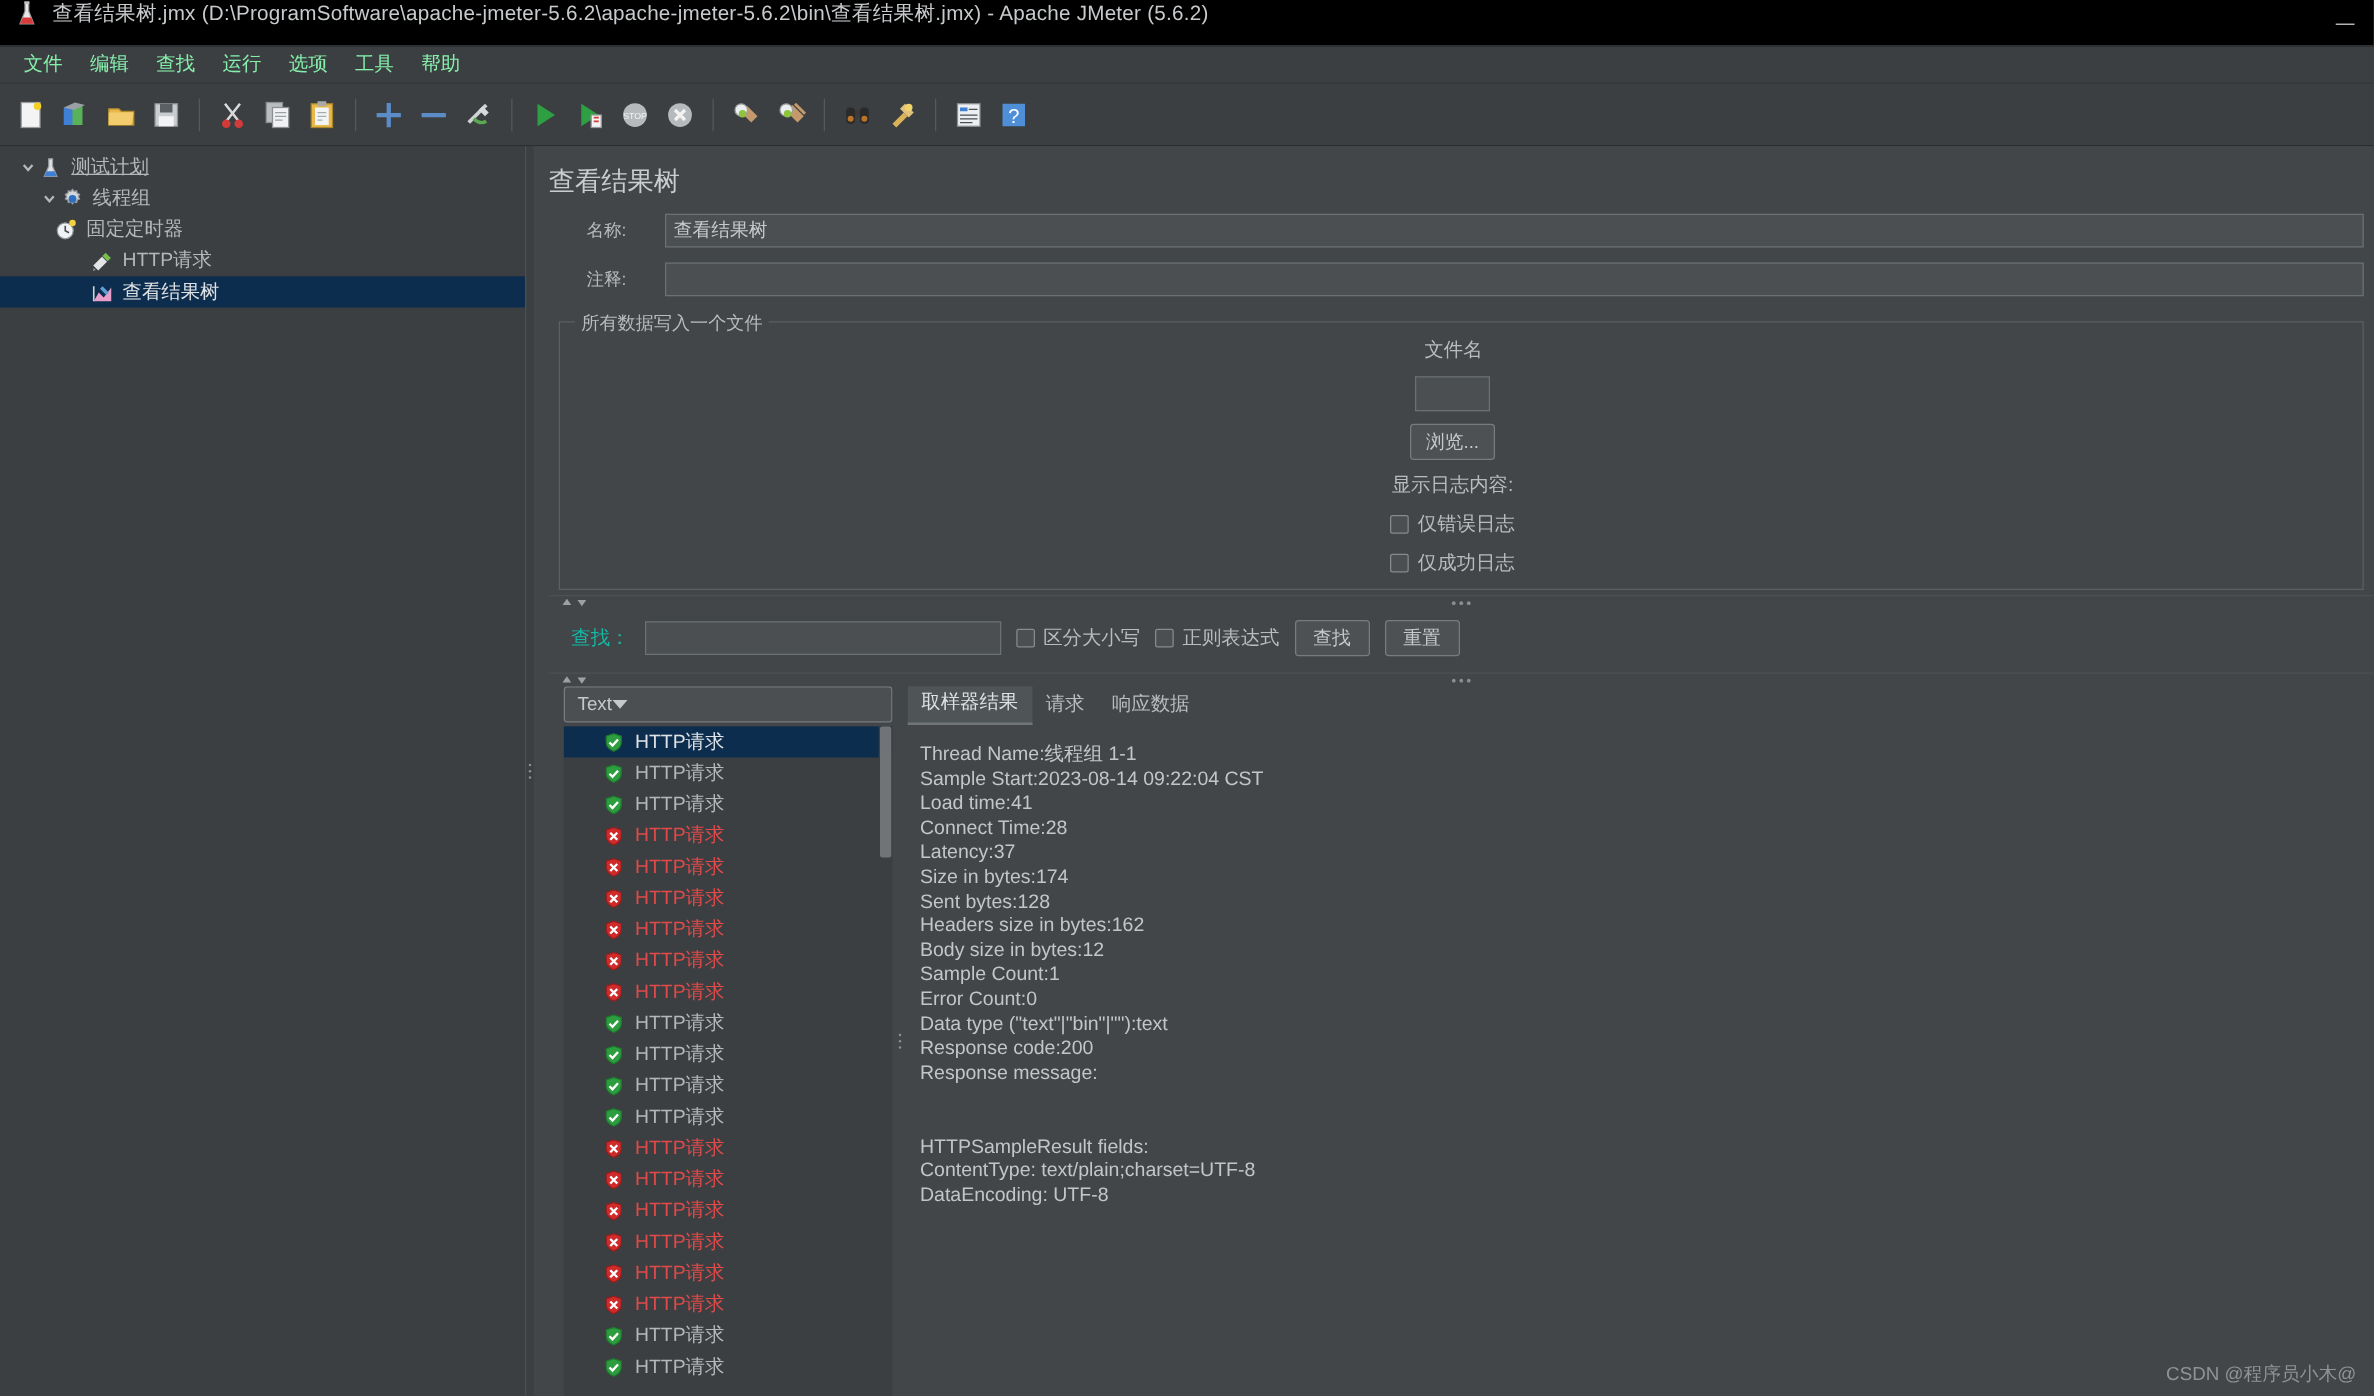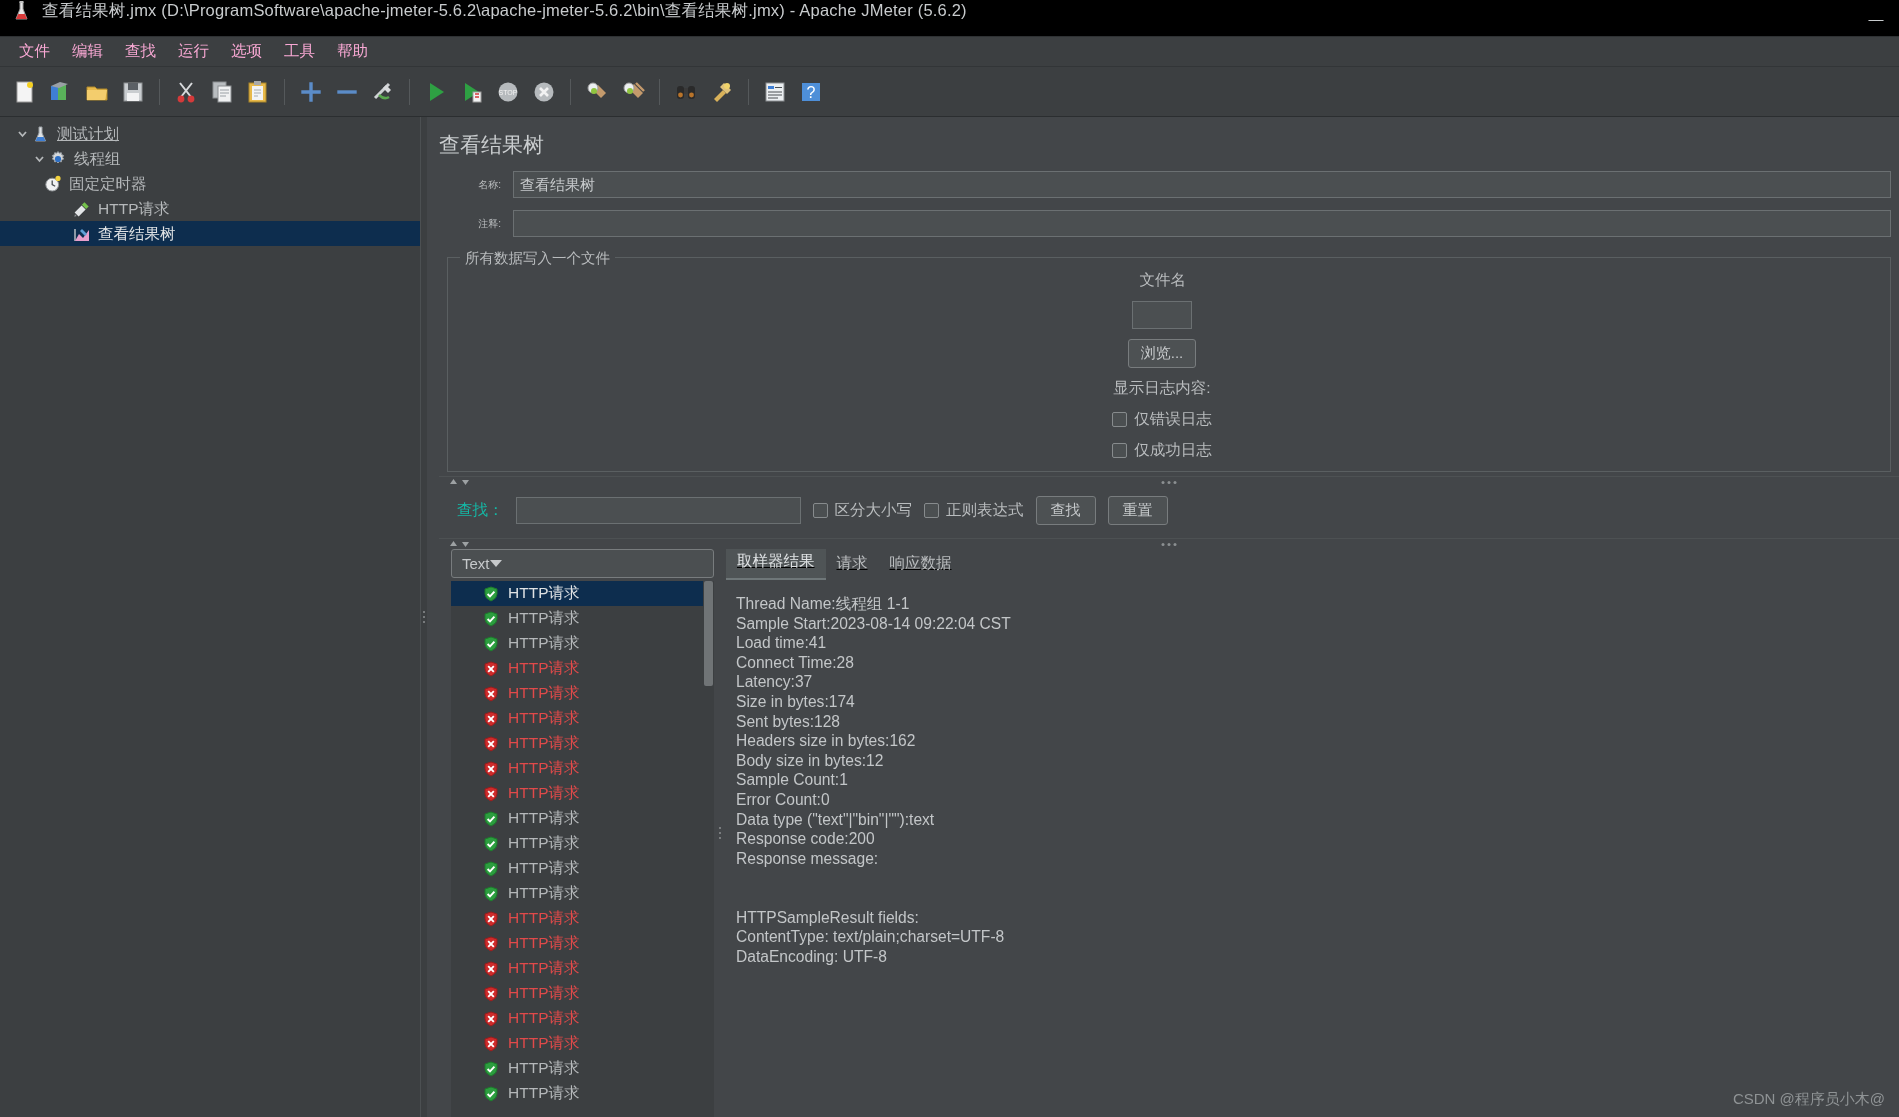--- a/index.html
+++ b/index.html
@@ -49,7 +49,7 @@
     border-bottom: 1px solid #323537;
   }
   .menu-item {
-    color: #f9a8d4; font-size: 15.5px;
+    color: #86efac; font-size: 15.5px;
     padding: 12px 11px;
     cursor: default;
   }

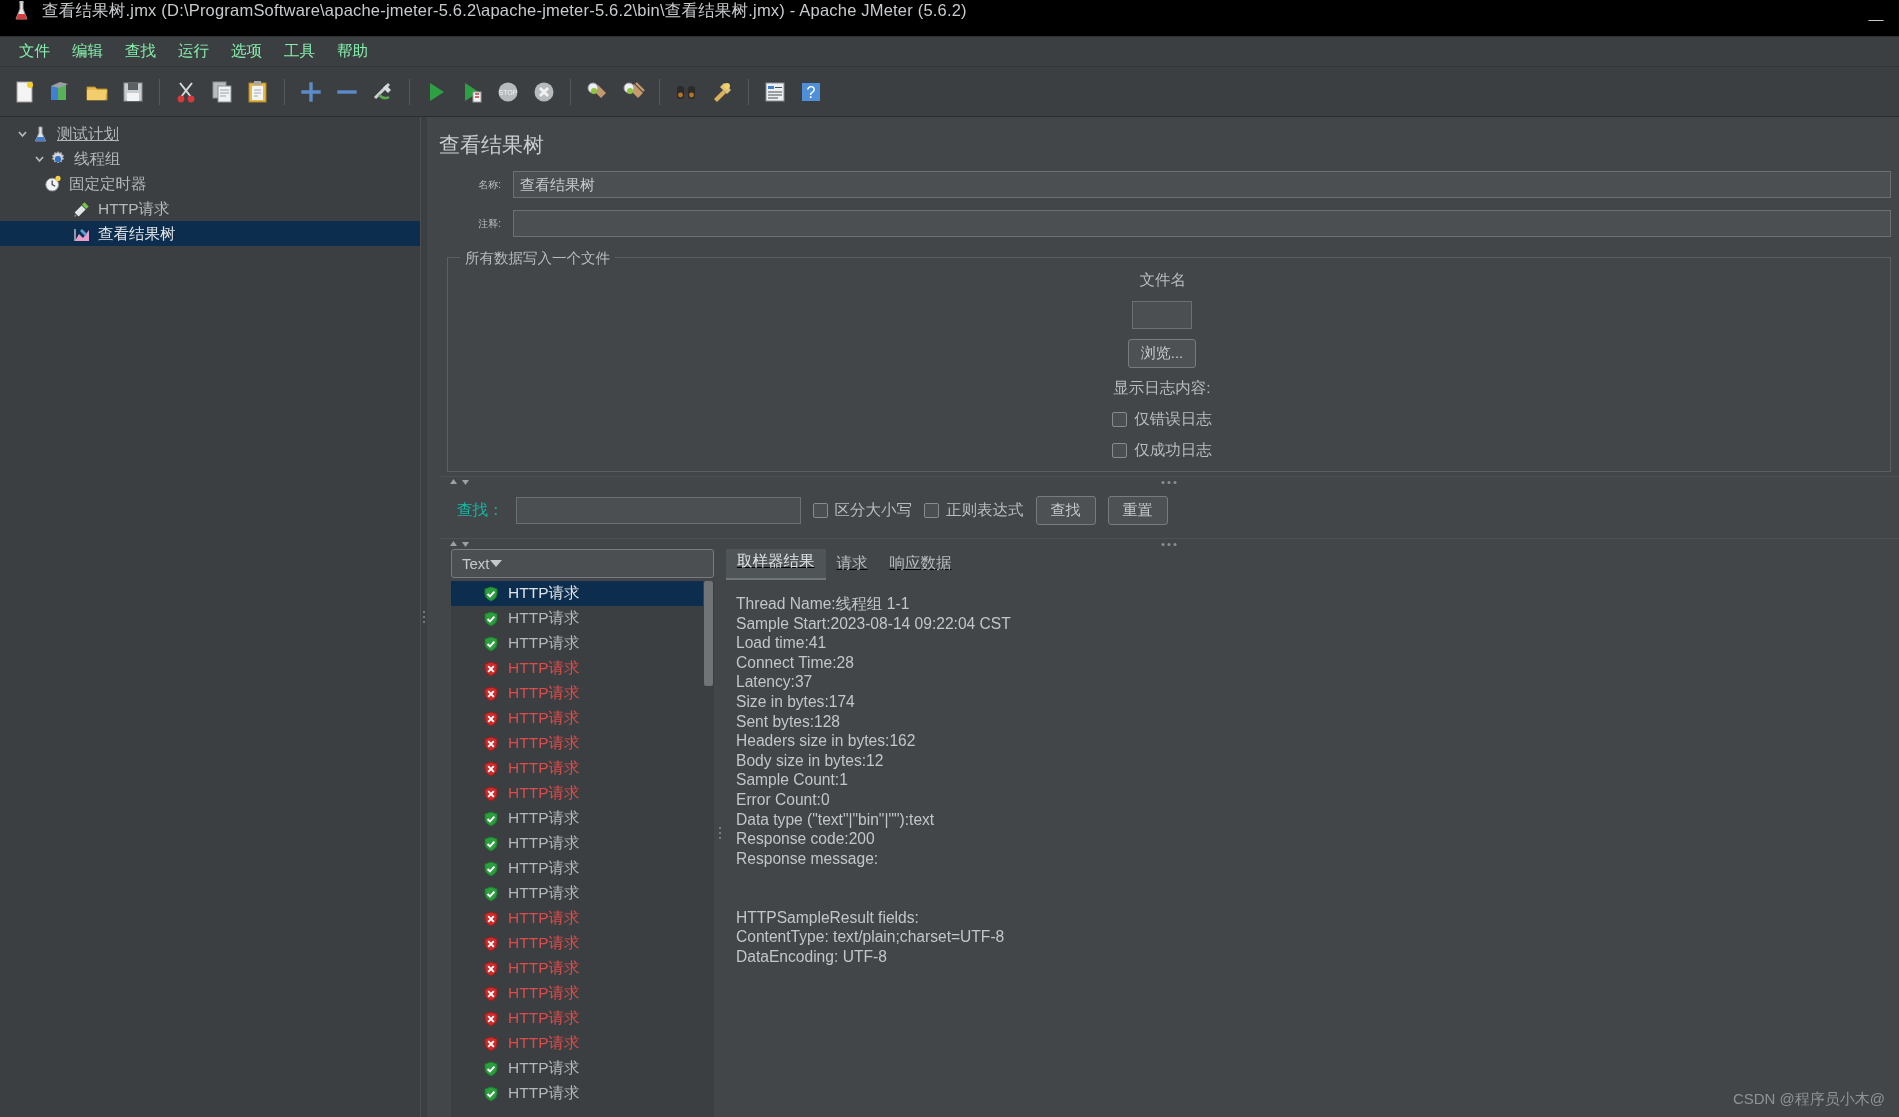--- a/index.html
+++ b/index.html
@@ -117,7 +117,7 @@
     padding: 14px 0 12px 0;
   }
   .form-row { display: flex; align-items: center; margin-bottom: 12px; padding-right: 8px; }
-  .form-label { color: #b9bcbe; font-size: 10px; width: 62px; text-align: right; margin-right: 12px; flex: 0 0 auto; }
+  .form-label { color: #b9bcbe; font-size: 14px; width: 62px; text-align: right; margin-right: 31px; flex: 0 0 auto; }
   .text-field {
     flex: 1; height: 27px;
     background: #4b4f51; border: 1px solid #6b7072;

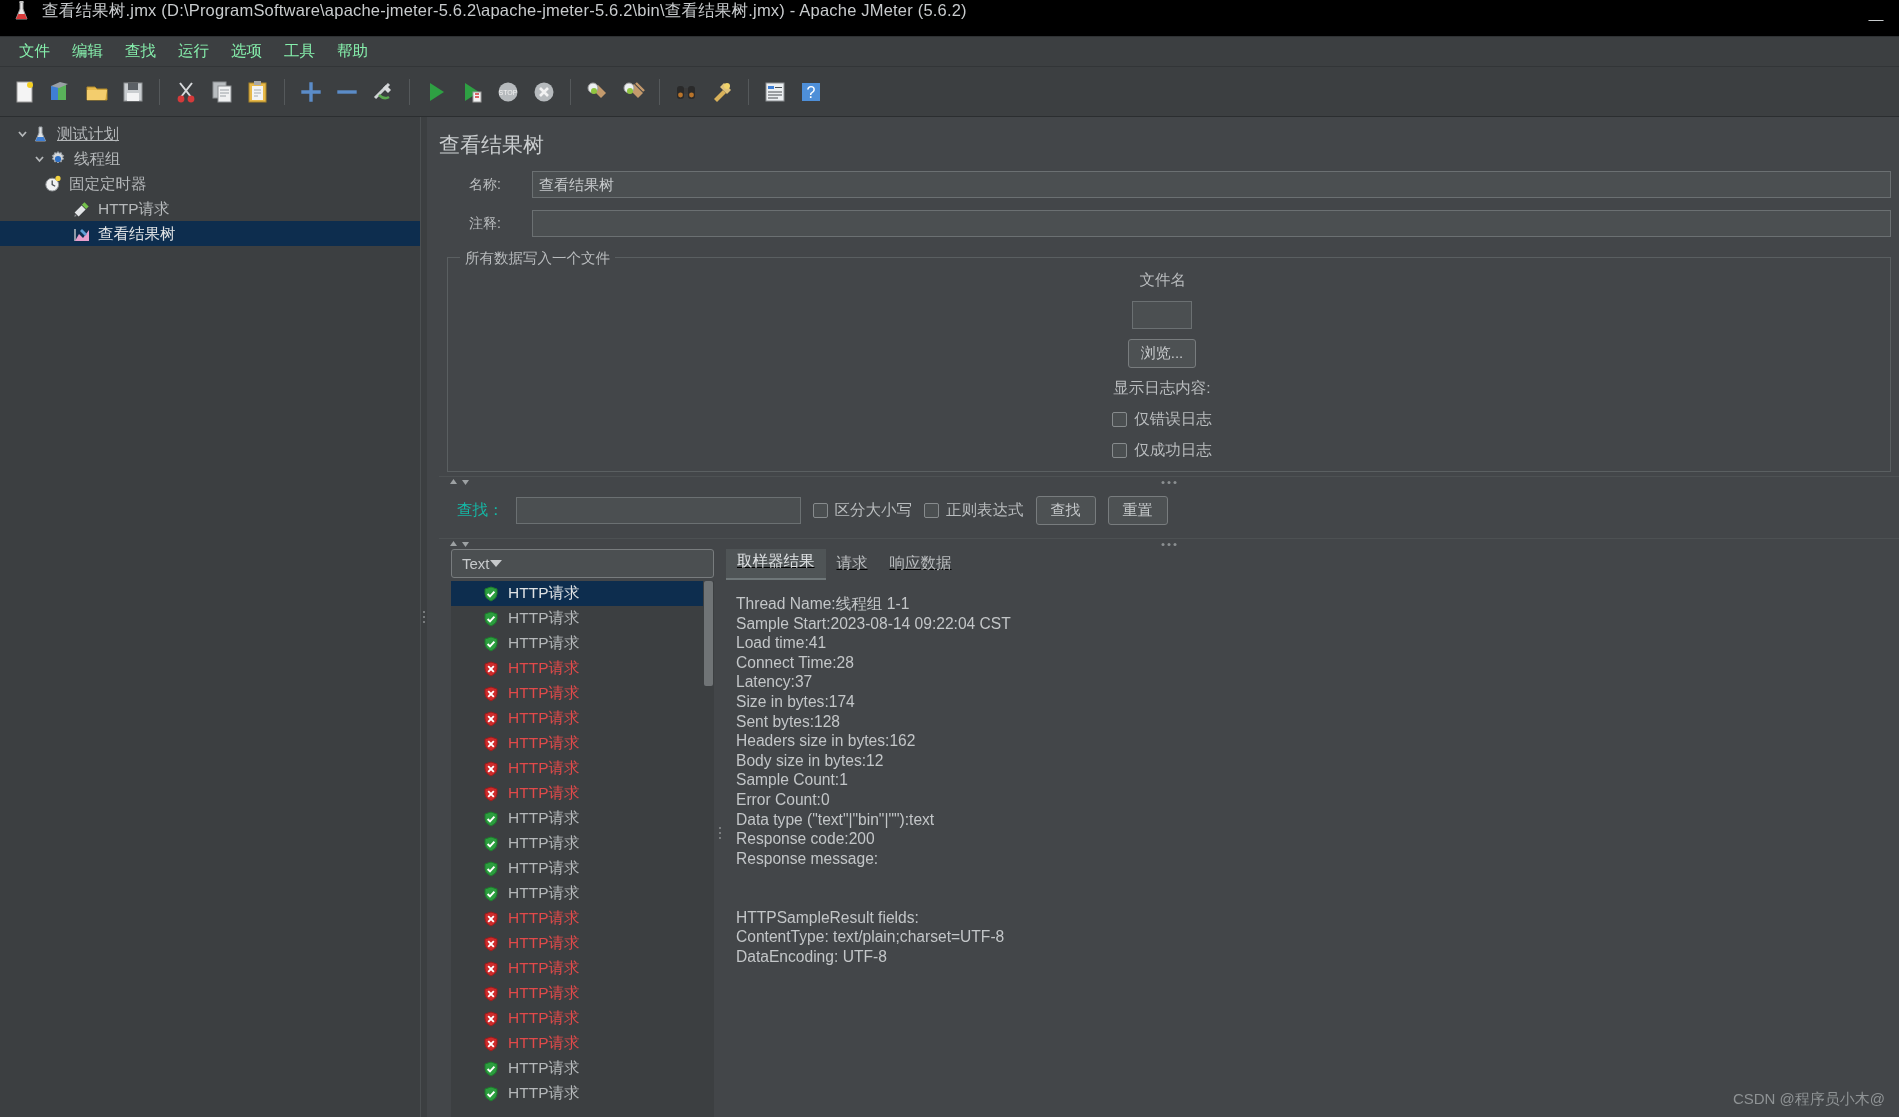--- a/index.html
+++ b/index.html
@@ -221,7 +221,7 @@
   }
   .detail-col { flex: 1; display: flex; flex-direction: column; min-width: 0; }
 
-  .tabs { display: flex; align-items: flex-end; height: 31px; text-decoration: underline; }
+  .tabs { display: flex; align-items: flex-end; height: 31px; }
   .tab {
     padding: 5px 11px 6px 11px; font-size: 15.5px;
     color: #b9bcbe; white-space: nowrap;

